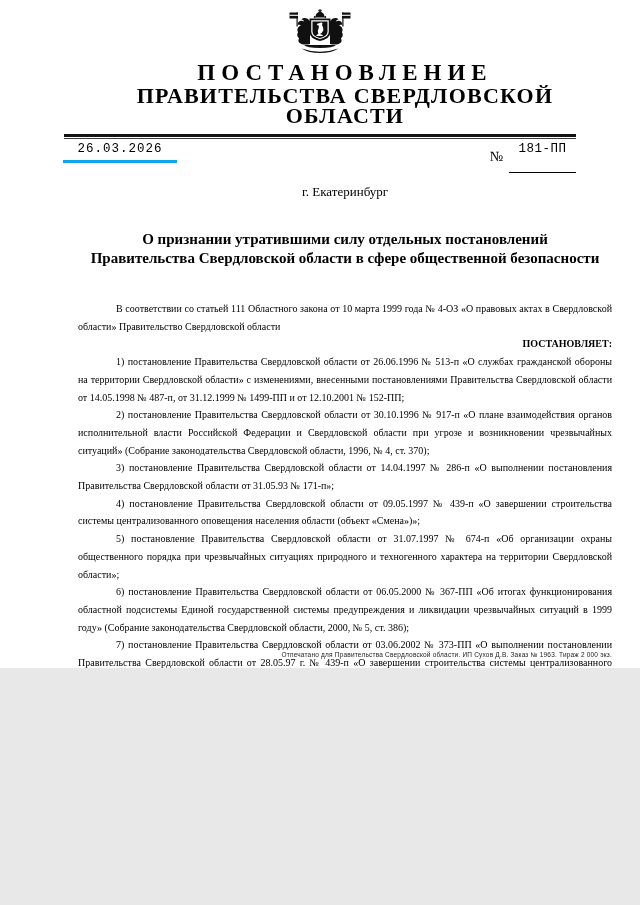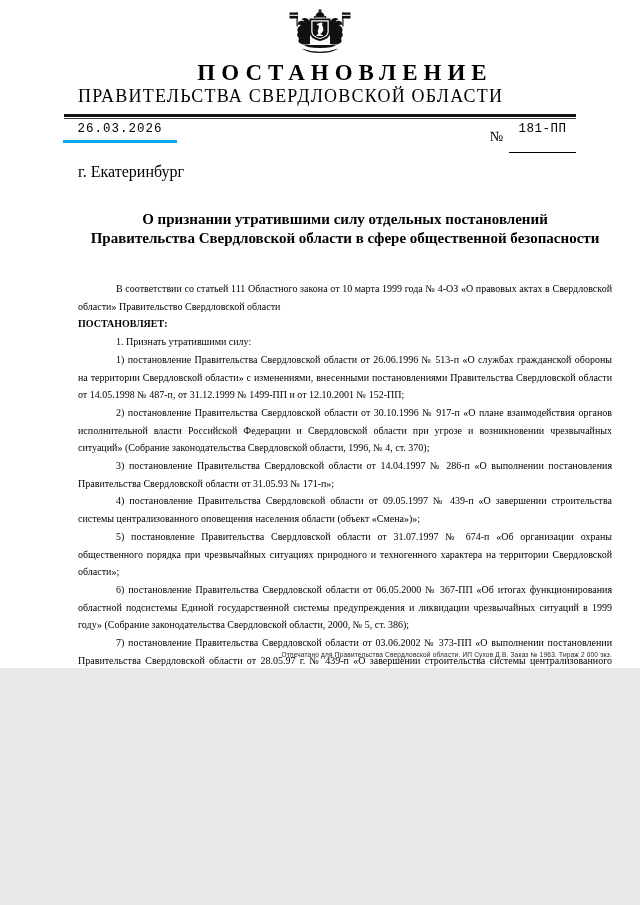--- a/index.html
+++ b/index.html
@@ -31,8 +31,9 @@
     margin-right: 28px;
   }
   .org-line {
-    font-weight: normal;
-    font-size: 18px;
+    text-align: center;
+    font-weight: bold;
+    font-size: 22px;
     line-height: 20px;
     letter-spacing: 1.2px;
     margin-left: 78px;

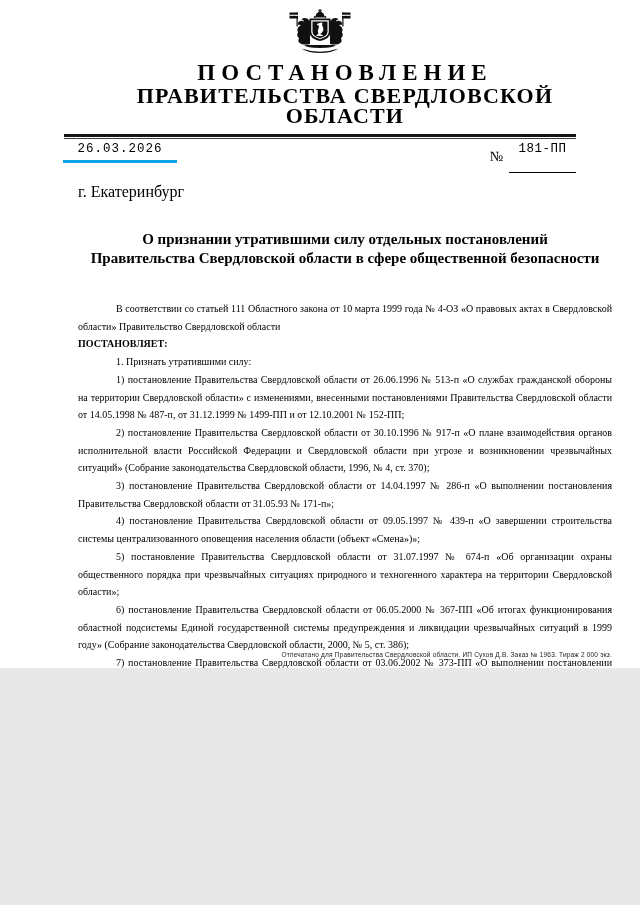--- a/index.html
+++ b/index.html
@@ -83,7 +83,8 @@
     letter-spacing: 0.5px;
   }
   .city {
-    font-size: 16px;
+    text-align: center;
+    font-size: 13px;
     line-height: 16px;
     margin-top: 7px;
     margin-left: 78px;

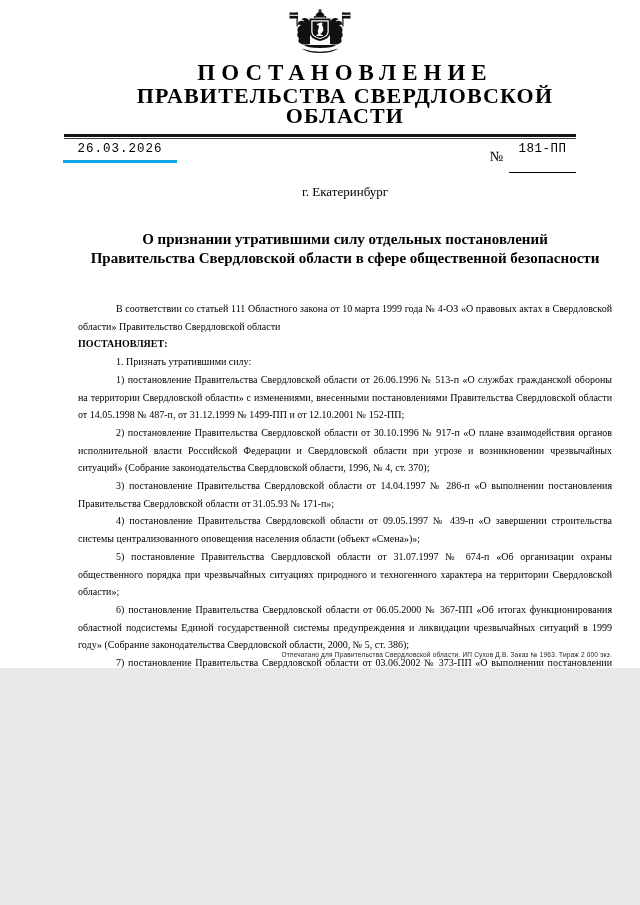--- a/index.html
+++ b/index.html
@@ -113,7 +113,7 @@
   .para.resolves {
     font-weight: bold;
     text-indent: 0;
-    text-align: left;
+    text-align: right;
   }
   
   .print-footer {

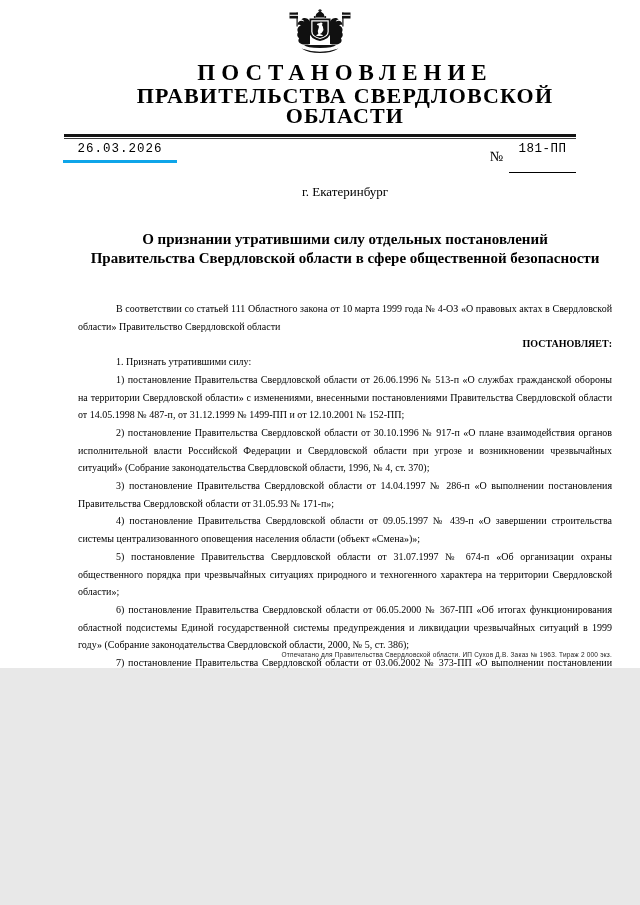--- a/index.html
+++ b/index.html
@@ -186,7 +186,6 @@
     <div class="text-block">
       <p class="para">В соответствии со статьей 111 Областного закона от 10 марта 1999 года № 4-ОЗ «О правовых актах в Свердловской области» Правительство Свердловской области</p>
       <p class="para resolves">ПОСТАНОВЛЯЕТ:</p>
-      <p class="para">1. Признать утратившими силу:</p>
       <div>
           <p class="para item">1) постановление Правительства Свердловской области от 26.06.1996 № 513-п «О службах гражданской обороны на территории Свердловской области» с изменениями, внесенными постановлениями Правительства Свердловской области от 14.05.1998 № 487-п, от 31.12.1999 № 1499-ПП и от 12.10.2001 № 152-ПП;</p>
           <p class="para item">2) постановление Правительства Свердловской области от 30.10.1996 № 917-п «О плане взаимодействия органов исполнительной власти Российской Федерации и Свердловской области при угрозе и возникновении чрезвычайных ситуаций» (Собрание законодательства Свердловской области, 1996, № 4, ст. 370);</p>

